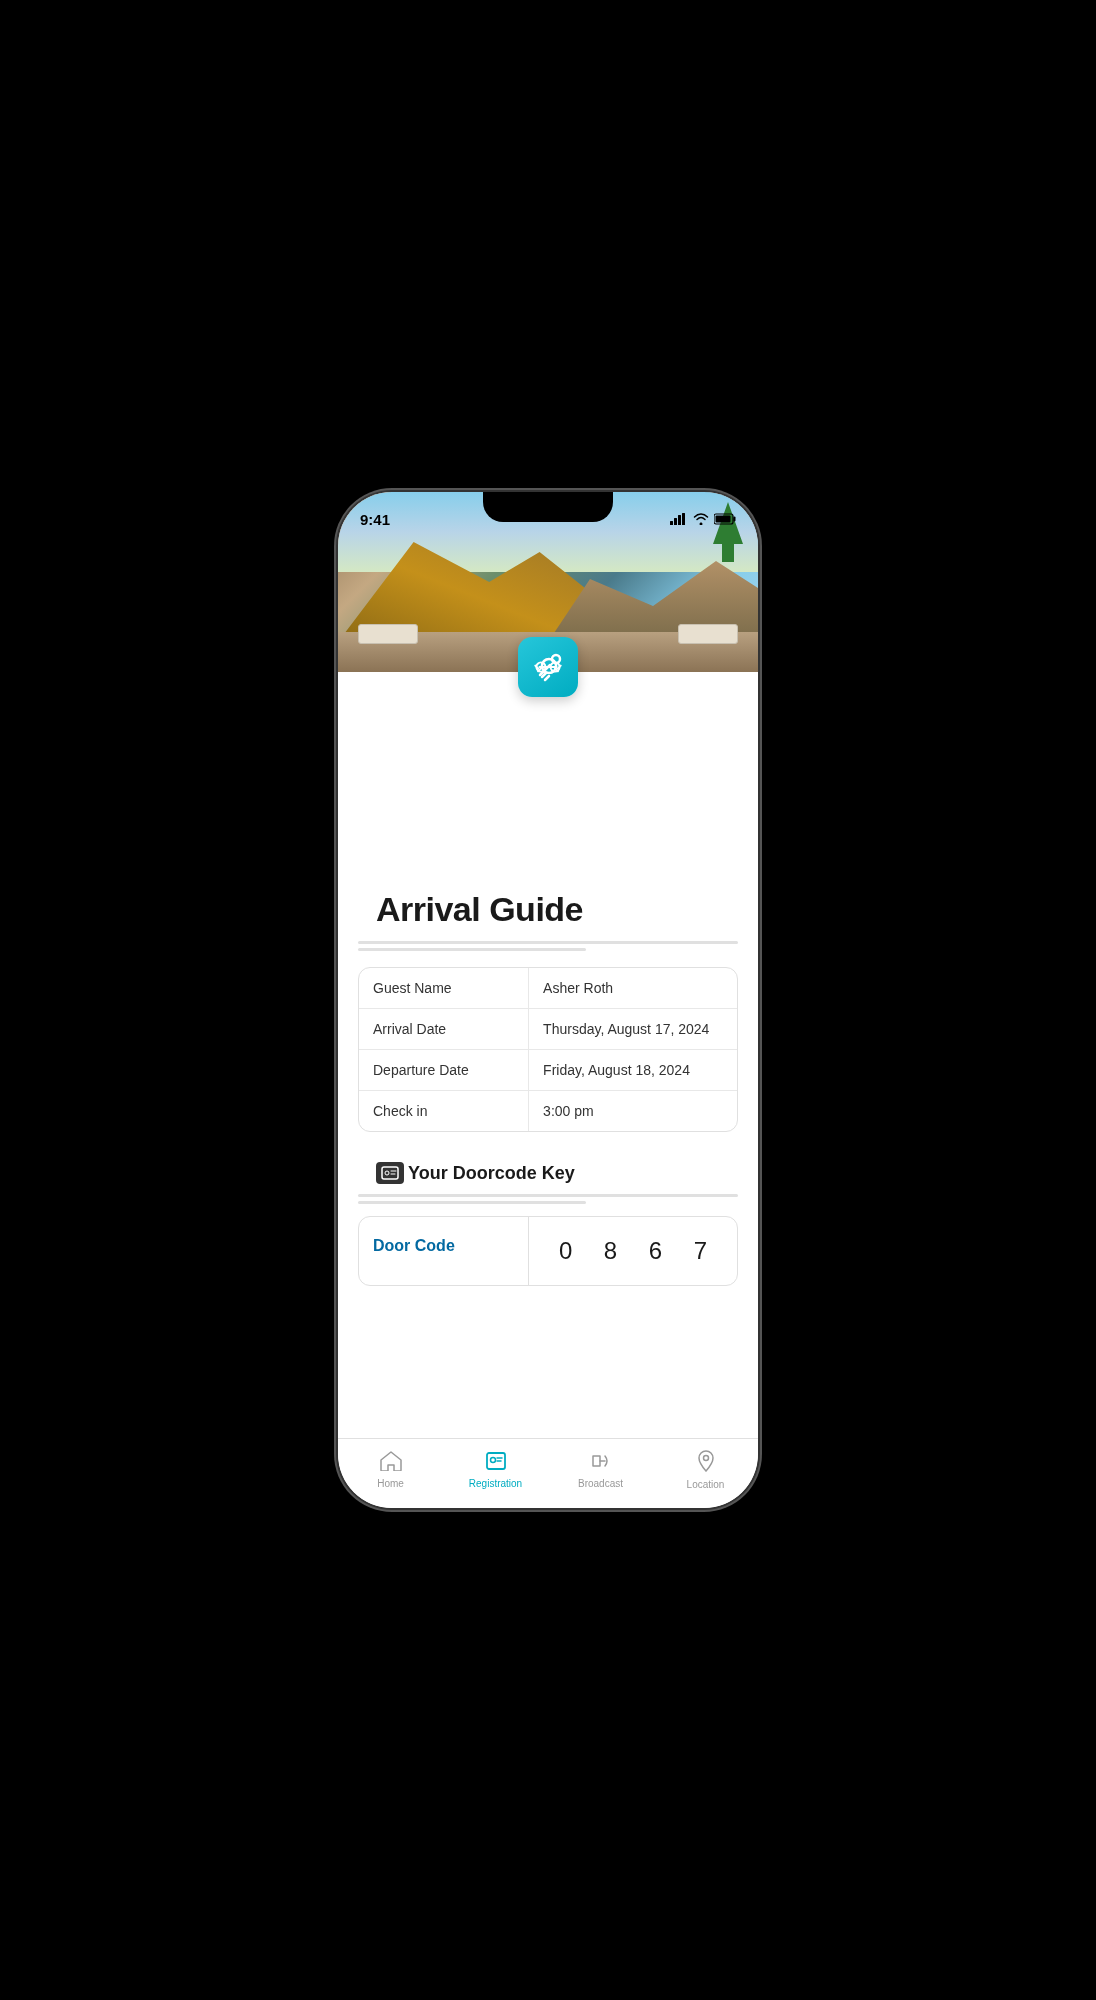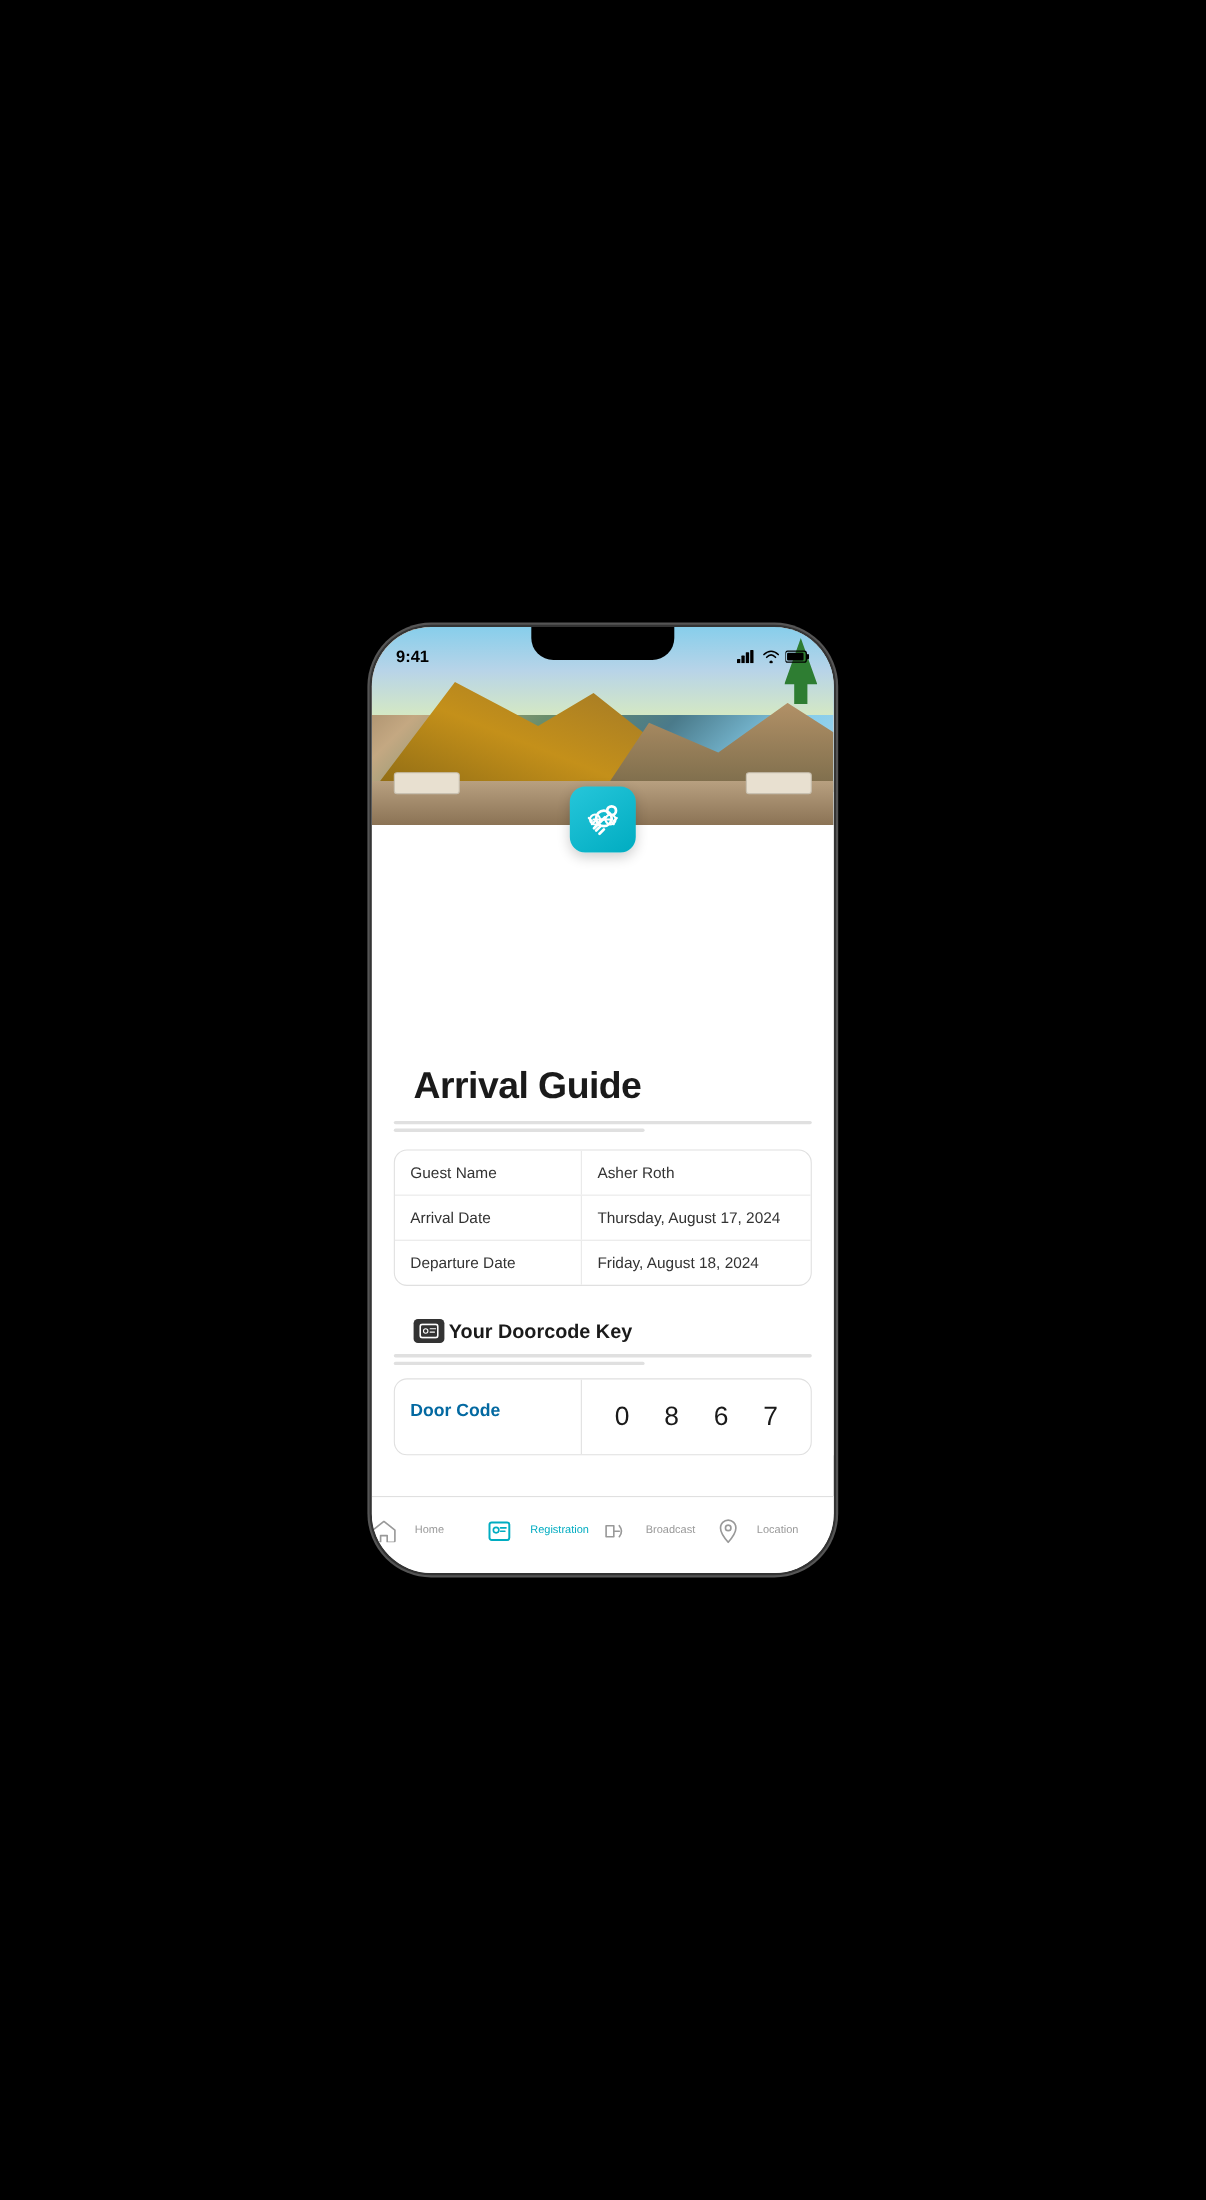--- a/index.html
+++ b/index.html
@@ -13,7 +13,7 @@
     }
     .phone-frame {
       width: 420px;
-      height: 860px;
+      height: 1016px;
       background: #fff;
       border-radius: 54px;
       overflow: hidden;

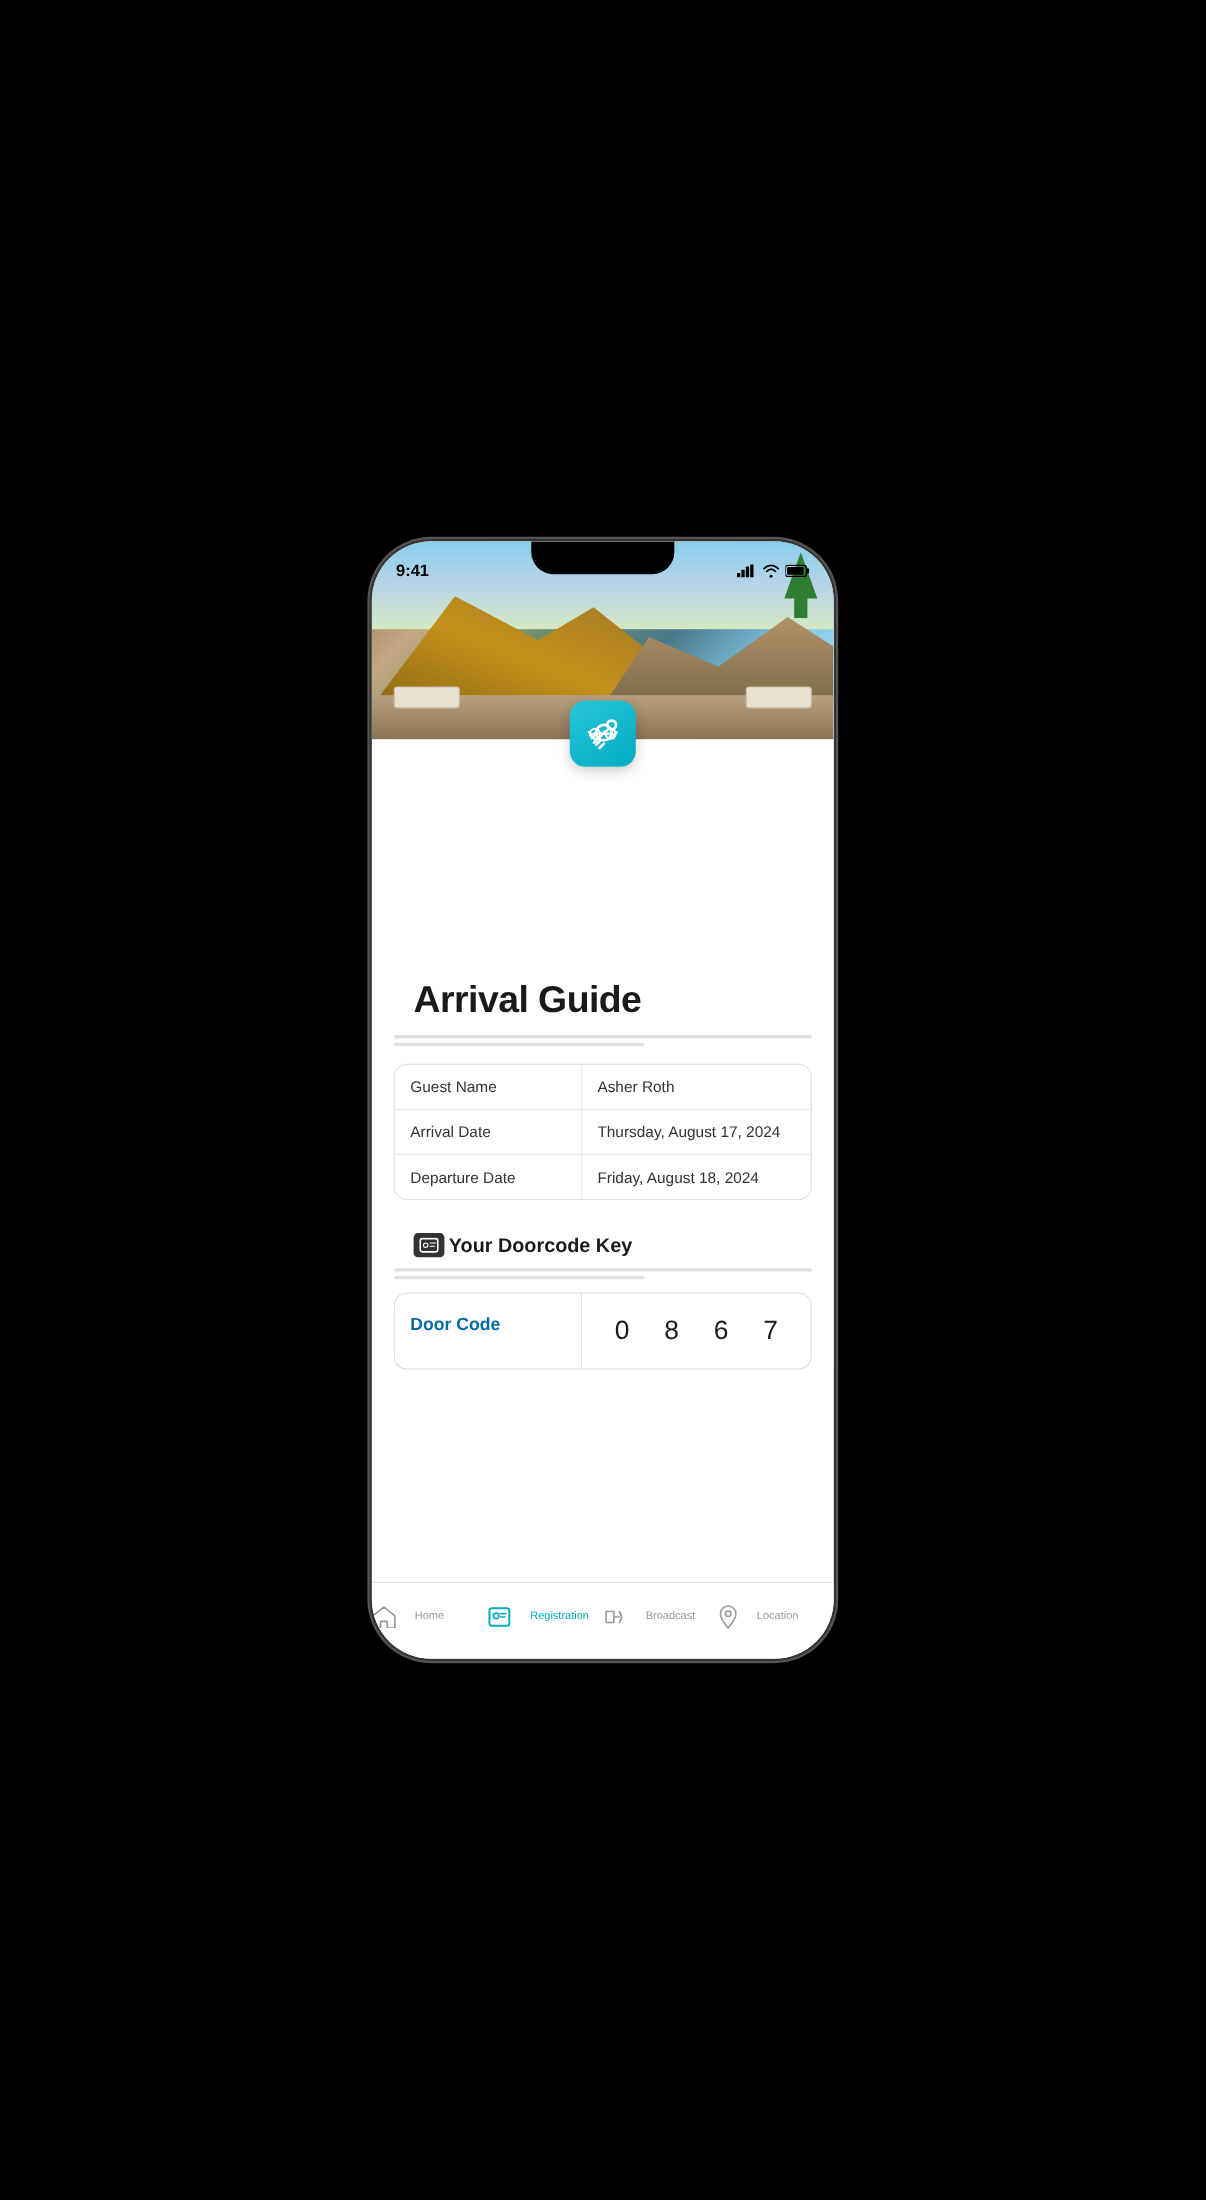--- a/index.html
+++ b/index.html
@@ -389,6 +389,10 @@
             <div class="info-label">Departure Date</div>
             <div class="info-value">Friday, August 18, 2024</div>
           </div>
+          <div class="info-row">
+            <div class="info-label">Check in</div>
+            <div class="info-value">3:00 pm</div>
+          </div>
         </div>
 
         <div class="section-header">

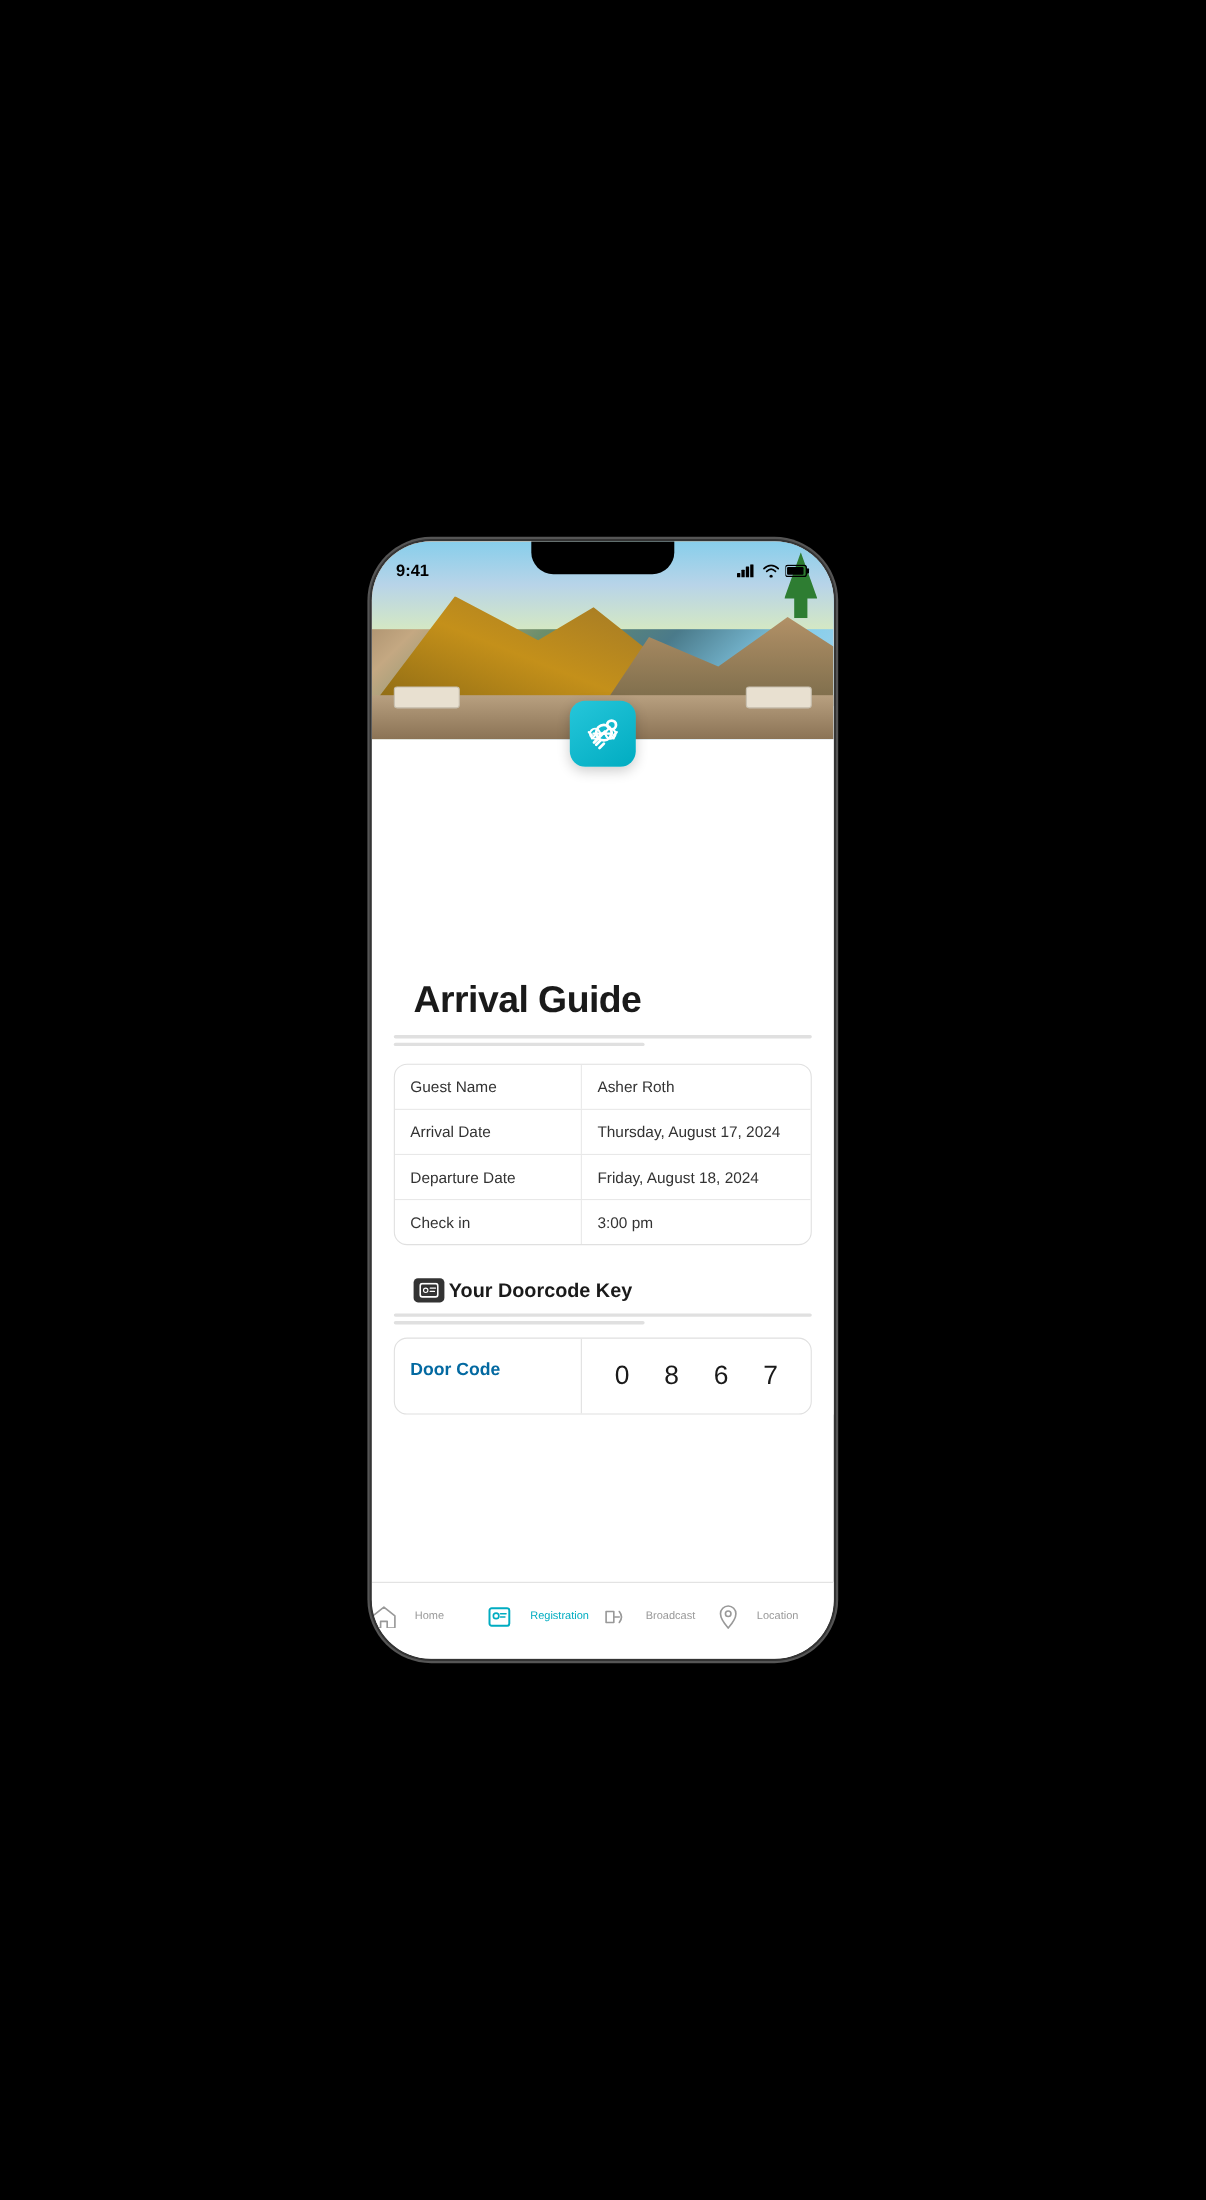--- a/index.html
+++ b/index.html
@@ -282,9 +282,9 @@
     }
     .nav-item {
       display: flex;
-      flex-direction: row;
-      align-items: center;
-      gap: 17px;
+      flex-direction: column;
+      align-items: center;
+      gap: 7px;
       flex: 1;
     }
     .nav-label {

